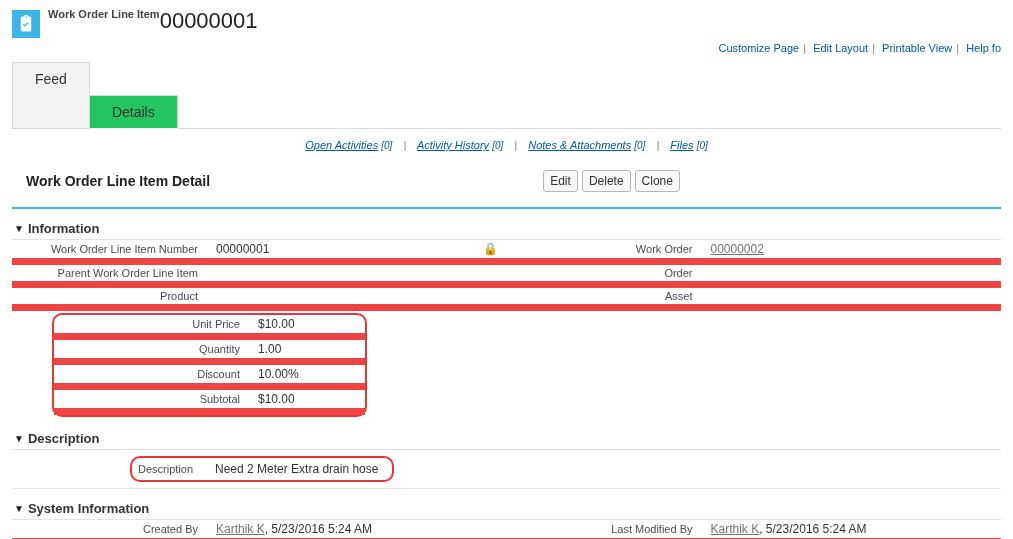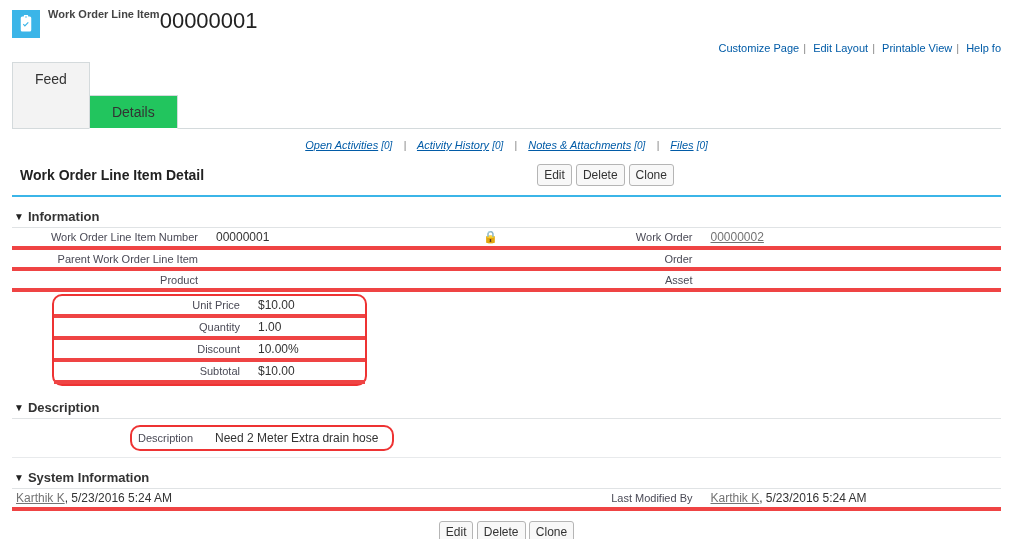--- a/index.html
+++ b/index.html
@@ -40,7 +40,7 @@
   .related-links .sep { color: #888; padding: 0 8px; }
 
   .detail-head { display: flex; align-items: center; padding: 4px 0 6px; border-bottom: 2px solid #3BB5E8; }
-  .detail-head h2 { margin: 6px; font-size: 14px; color: #222; flex: 0 0 auto; padding-left: 2px; }
+  .detail-head h2 { margin: 12px; font-size: 14px; color: #222; flex: 0 0 auto; padding-left: 2px; }
   .btn-row { margin-left: auto; margin-right: auto; display: flex; gap: 4px; }
   .sf-btn {
     padding: 3px 6px; font-size: 12px; color: #333;

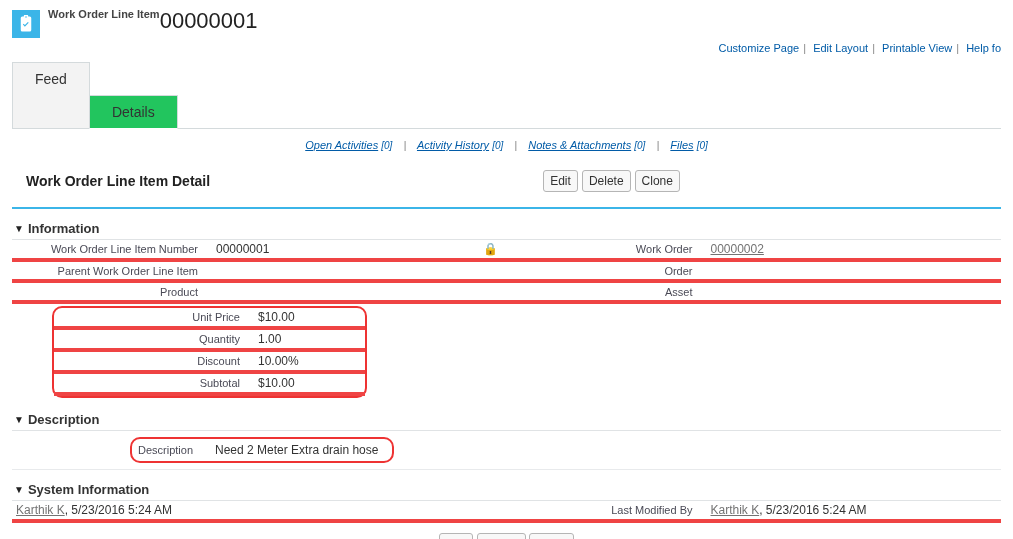--- a/index.html
+++ b/index.html
@@ -55,7 +55,7 @@
   .section-title .tw { font-size: 10px; color: #222; }
 
   .fields { display: grid; grid-template-columns: 1fr 1fr; }
-  .field-row { display: flex; align-items: center; border-bottom: 4px solid #ef4444; min-height: 21px; }
+  .field-row { display: flex; align-items: center; border-bottom: 7px solid #ef4444; min-height: 21px; }
   .field-label {
     width: 200px; text-align: right; padding: 2px 14px 2px 4px;
     color: #4a4a56; font-size: 11px;

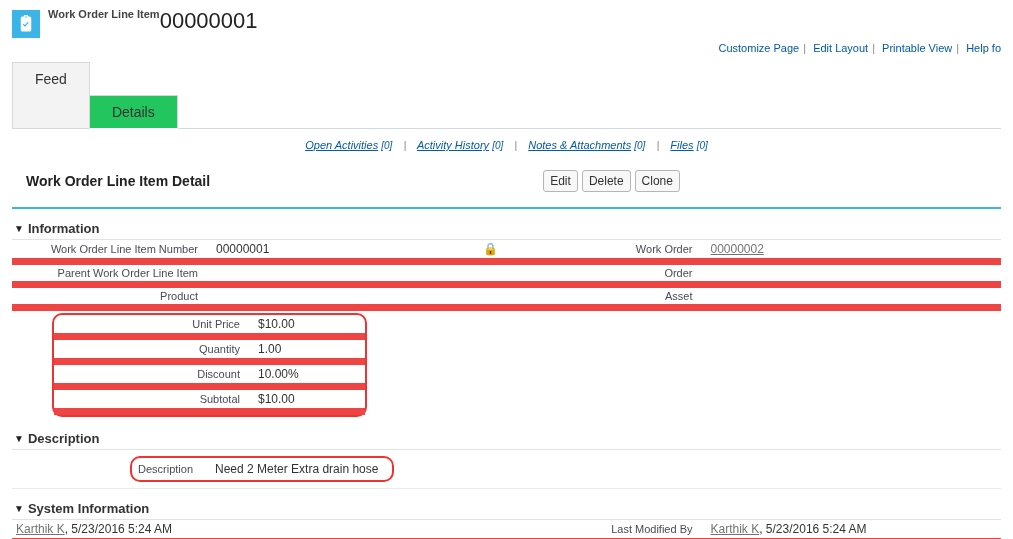--- a/index.html
+++ b/index.html
@@ -211,6 +211,7 @@
 </div>
 <div class="fields">
   <div class="field-row">
+    <div class="field-label">Created By</div>
     <div class="field-value">
       <a>Karthik K</a><span>, 5/23/2016 5:24 AM</span>
     </div>

